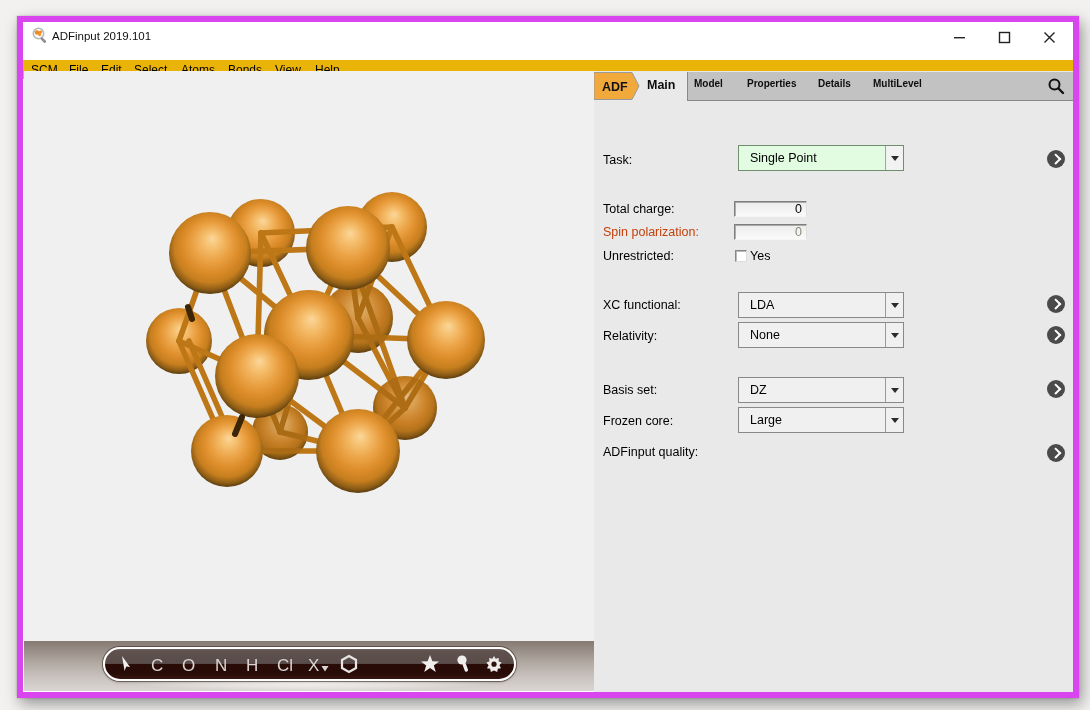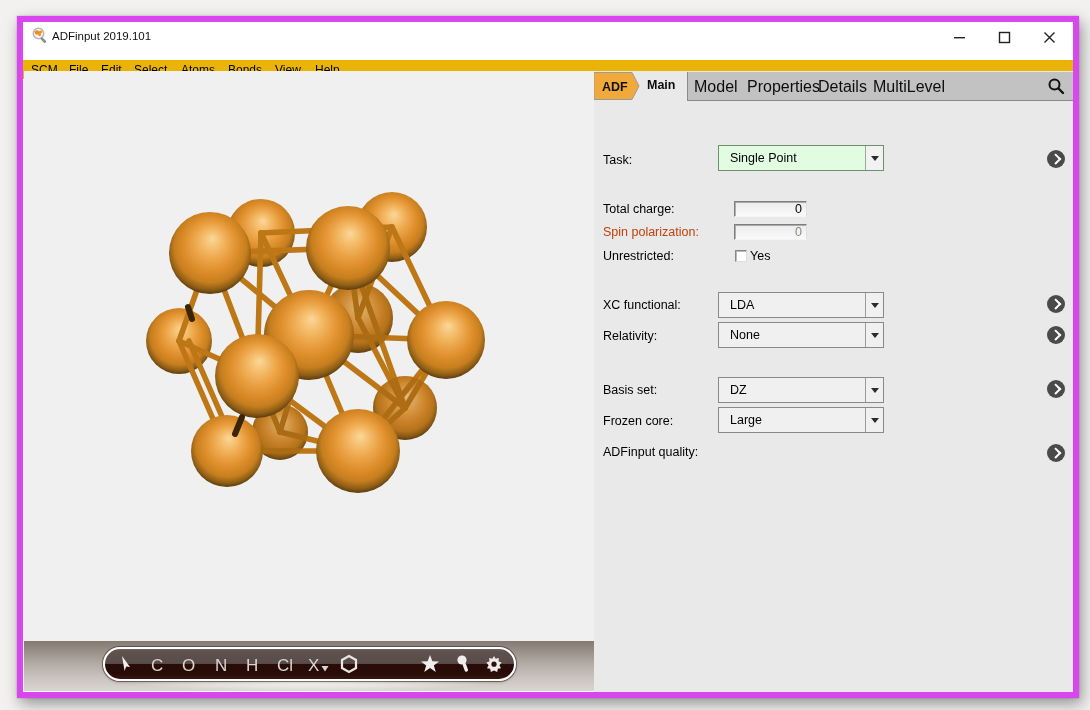--- a/index.html
+++ b/index.html
@@ -22,7 +22,7 @@
   
   #panel{position:absolute;left:571px;top:49px;width:479px;height:621px;background:#e9e9e9;}
   #tabstrip{position:absolute;left:93px;top:1px;width:385px;height:28px;background:#c2c2c2;border-left:1px solid #8a8a8a;border-bottom:1px solid #8a8a8a;}
-  #tabstrip span{position:absolute;top:6px;font-weight:normal;font-size:16px;color:#0d0d0d;}
+  #tabstrip span{position:absolute;top:6px;font-weight:bold;font-size:10px;color:#0d0d0d;}
   #adftab{position:absolute;left:0;top:1px;width:46px;height:28px;}
   #maintab{position:absolute;left:53px;top:7px;font-weight:bold;font-size:12.5px;color:#0d0d0d;}
   .flabel{position:absolute;left:9px;font-size:12.5px;color:#000;}

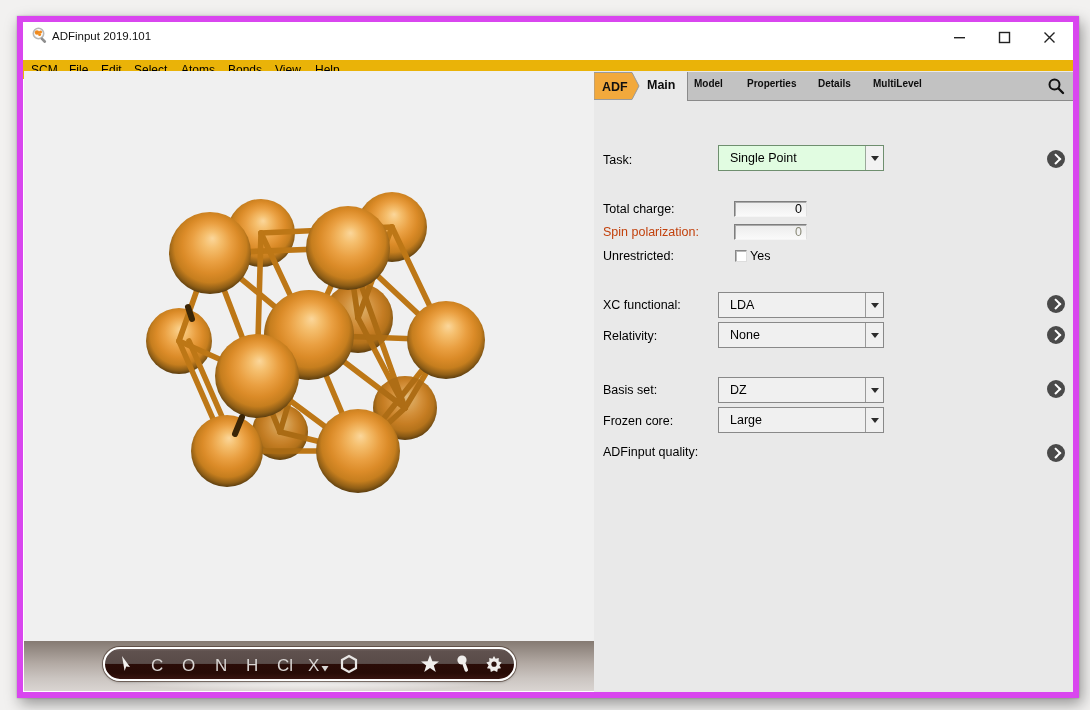--- a/index.html
+++ b/index.html
@@ -26,7 +26,7 @@
   #adftab{position:absolute;left:0;top:1px;width:46px;height:28px;}
   #maintab{position:absolute;left:53px;top:7px;font-weight:bold;font-size:12.5px;color:#0d0d0d;}
   .flabel{position:absolute;left:9px;font-size:12.5px;color:#000;}
-  .combo{position:absolute;left:124px;width:164px;height:24px;background:#f0f0f0;border:1px solid #898989;}
+  .combo{position:absolute;left:144px;width:164px;height:24px;background:#f0f0f0;border:1px solid #898989;}
   .combo .txt{position:absolute;left:11px;top:5px;font-size:12.5px;color:#000;}
   .combo .btn{position:absolute;right:0;top:0;width:17px;height:100%;border-left:1px solid #9a9a9a;}
   .combo .arr{position:absolute;right:4px;top:10px;width:0;height:0;border-left:4.5px solid transparent;border-right:4.5px solid transparent;border-top:5px solid #2b2b2b;}

